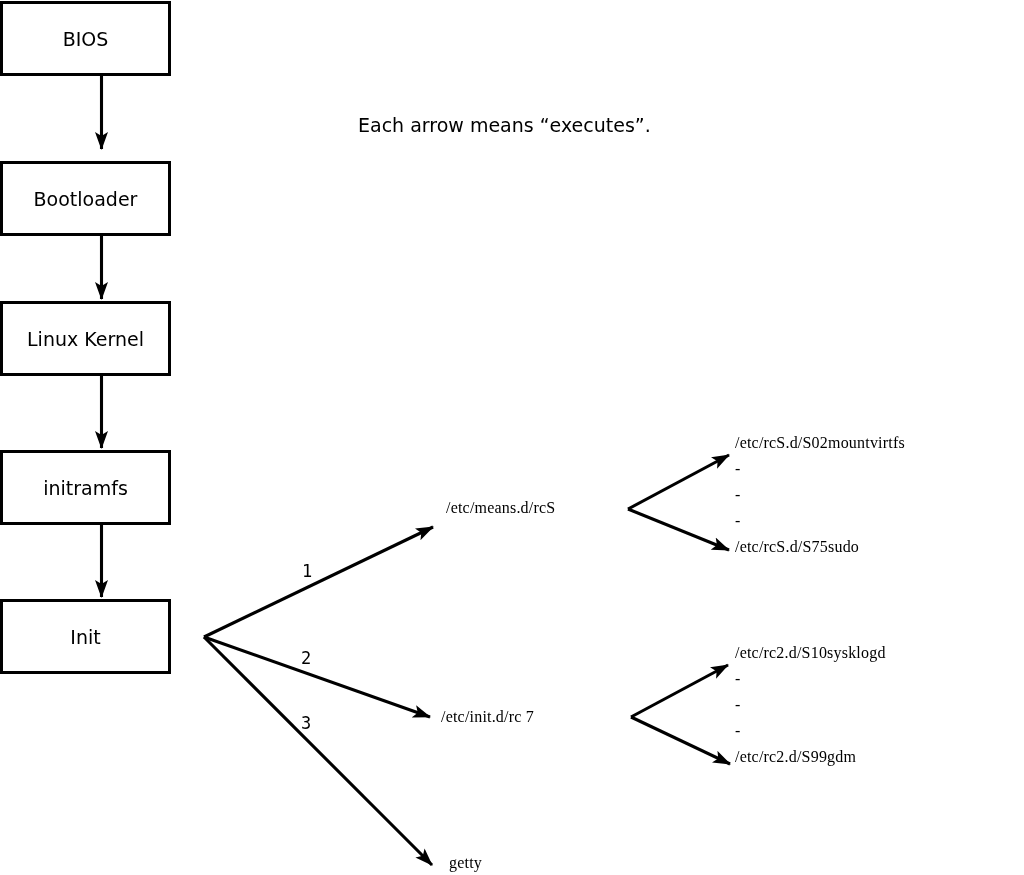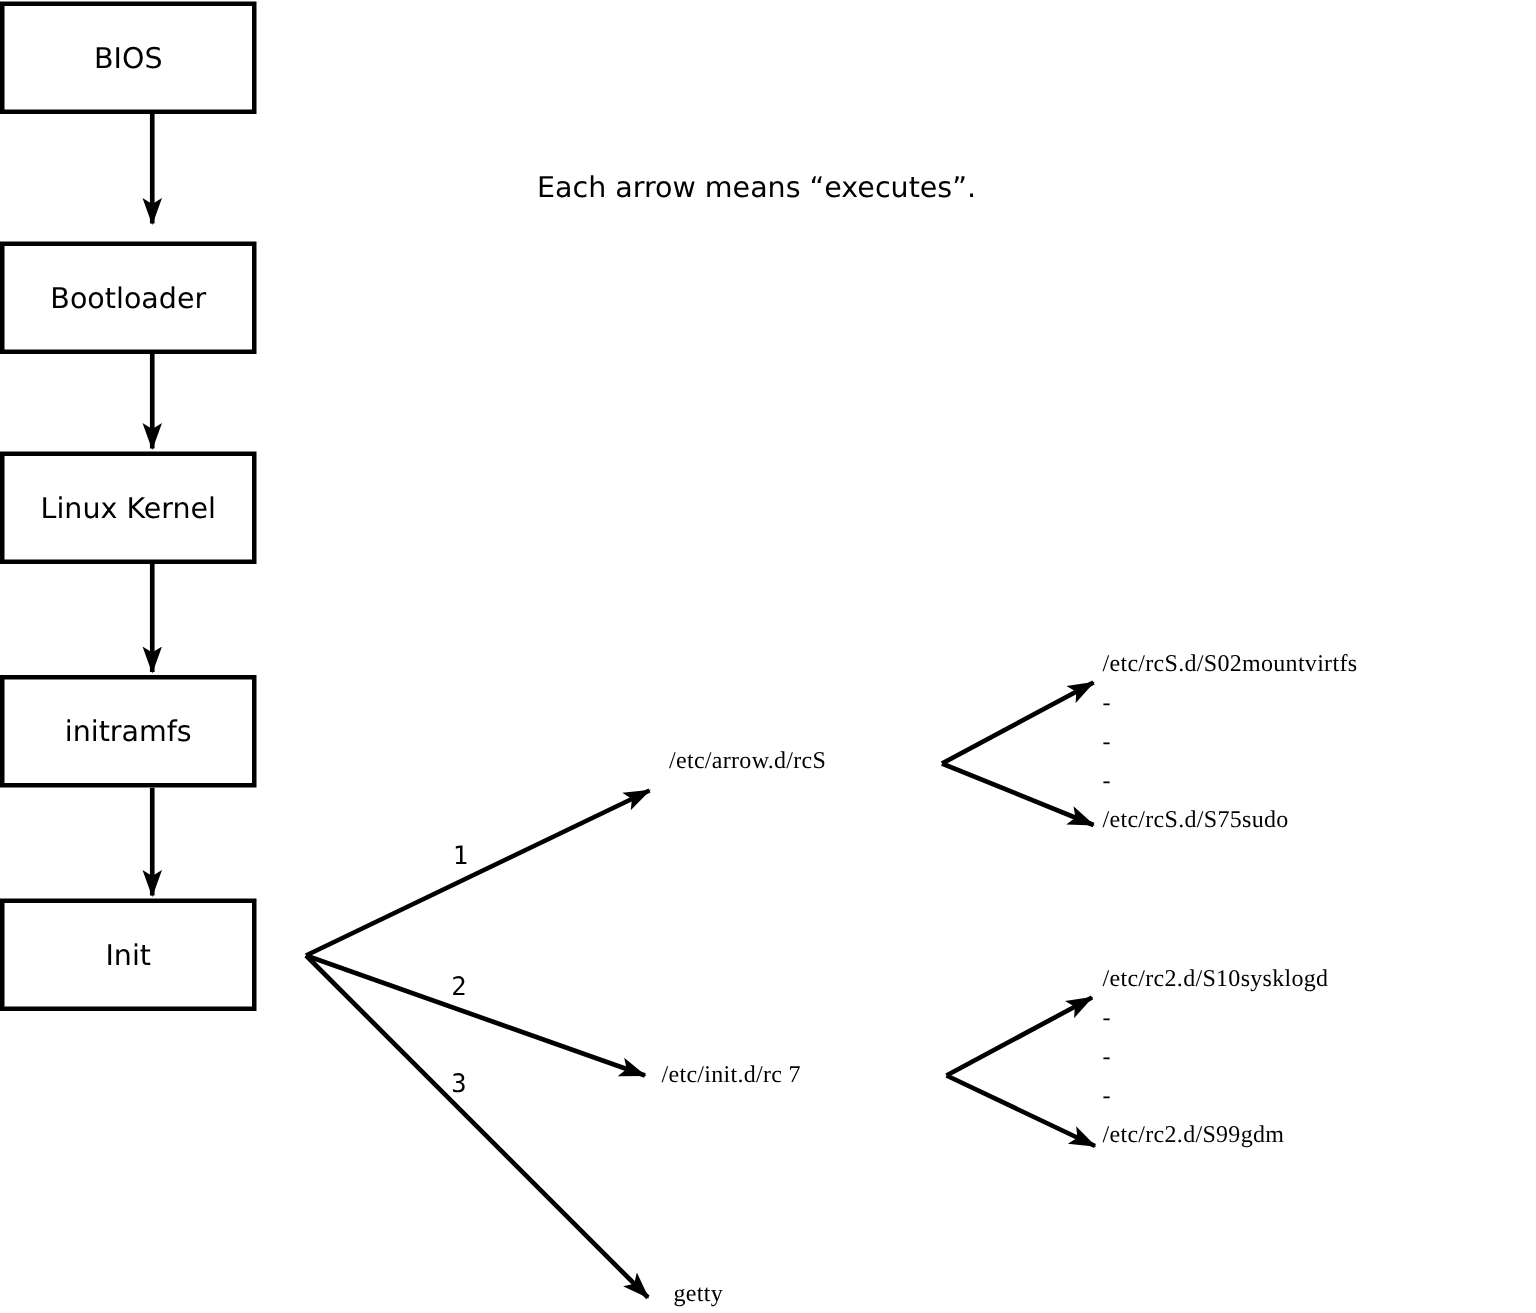--- a/index.html
+++ b/index.html
@@ -85,7 +85,7 @@
   <div class="num" style="left:306px; top:658px">2</div>
   <div class="num" style="left:306px; top:723px">3</div>
 
-  <div class="mono" style="left:446px; top:495px">/etc/arrow.d/rcS</div>
+  <div class="mono" style="left:446px; top:495px">/etc/means.d/rcS</div>
   <div class="mono" style="left:441px; top:704px">/etc/init.d/rc 7</div>
   <div class="mono" style="left:449px; top:850px">getty</div>
 

